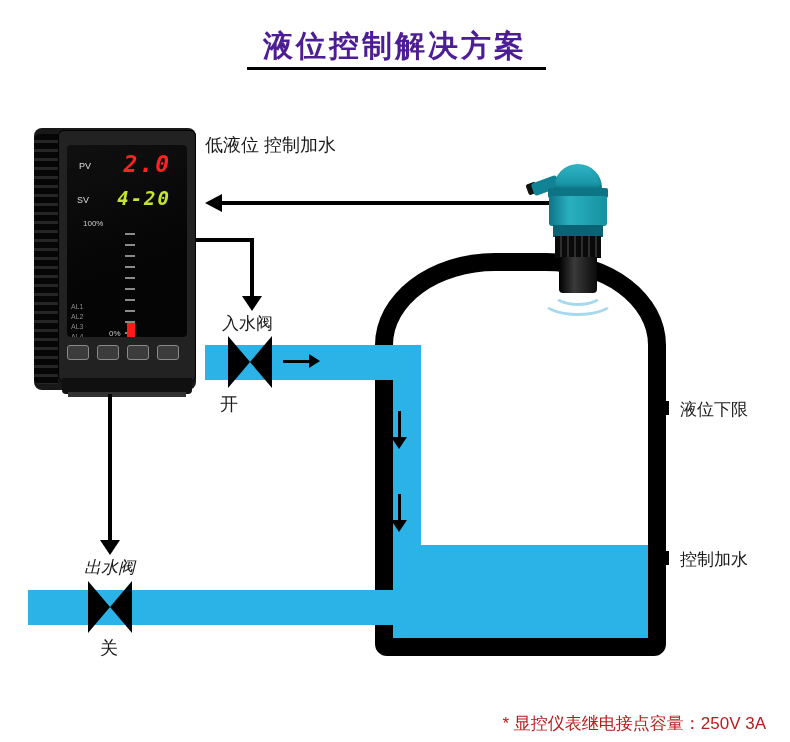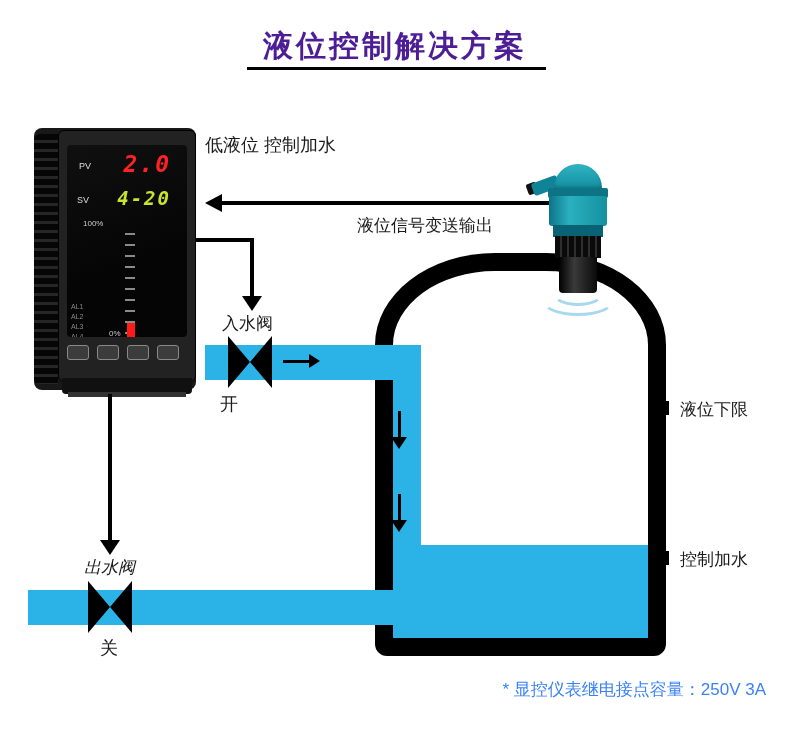--- a/index.html
+++ b/index.html
@@ -97,7 +97,6 @@
   <div class="title-underline"></div>
 
   <div class="label" style="left:205px;top:133px;font-size:18px;">低液位 控制加水</div>
-  <div class="label" style="left:357px;top:214px;font-size:17px;">液位信号变送输出</div>
 
   <div class="line" style="left:221px;top:201px;width:335px;height:4px;z-index:4;"></div>
   <div class="tri tri-left" style="left:205px;top:194px;z-index:4;"></div>

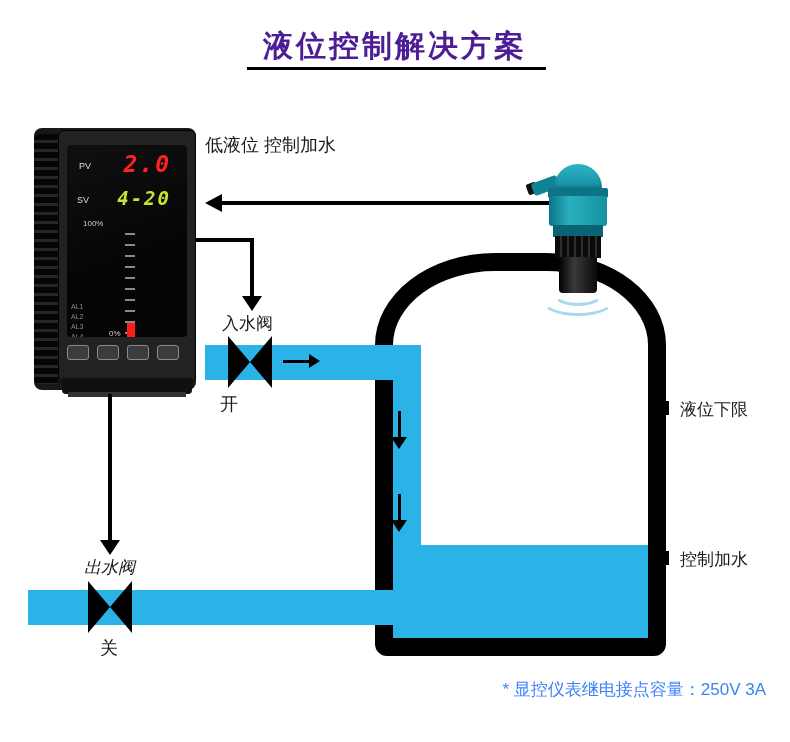--- a/index.html
+++ b/index.html
@@ -86,7 +86,7 @@
   .beam-outer { left:12px; top:120px; width:76px; height:34px; }
   .beam-inner { left:24px; top:118px; width:52px; height:26px; }
 
-  .footnote { position:absolute; right:24px; top:678px; font-size:17px; color:#3b82f6;text-align:center; }
+  .footnote { position:absolute; right:24px; top:712px; font-size:17px; color:#b91c1c;text-align:center; }
 </style>
 </head>
 <body>

